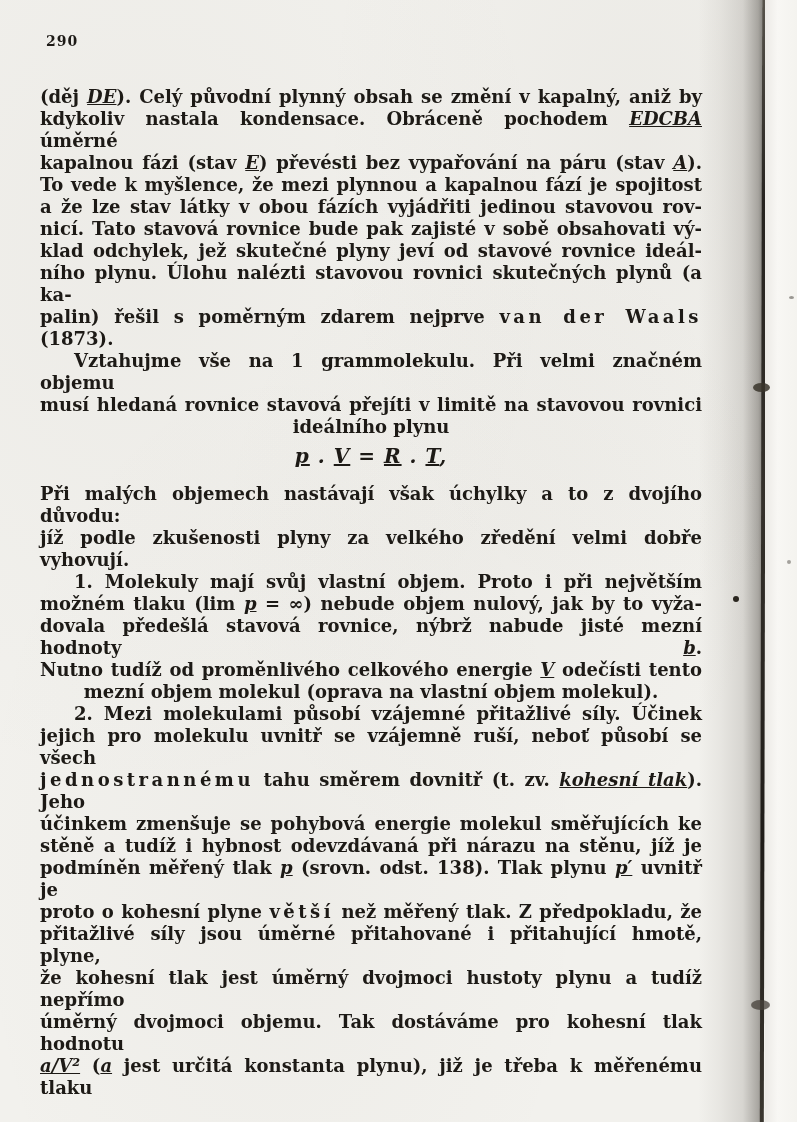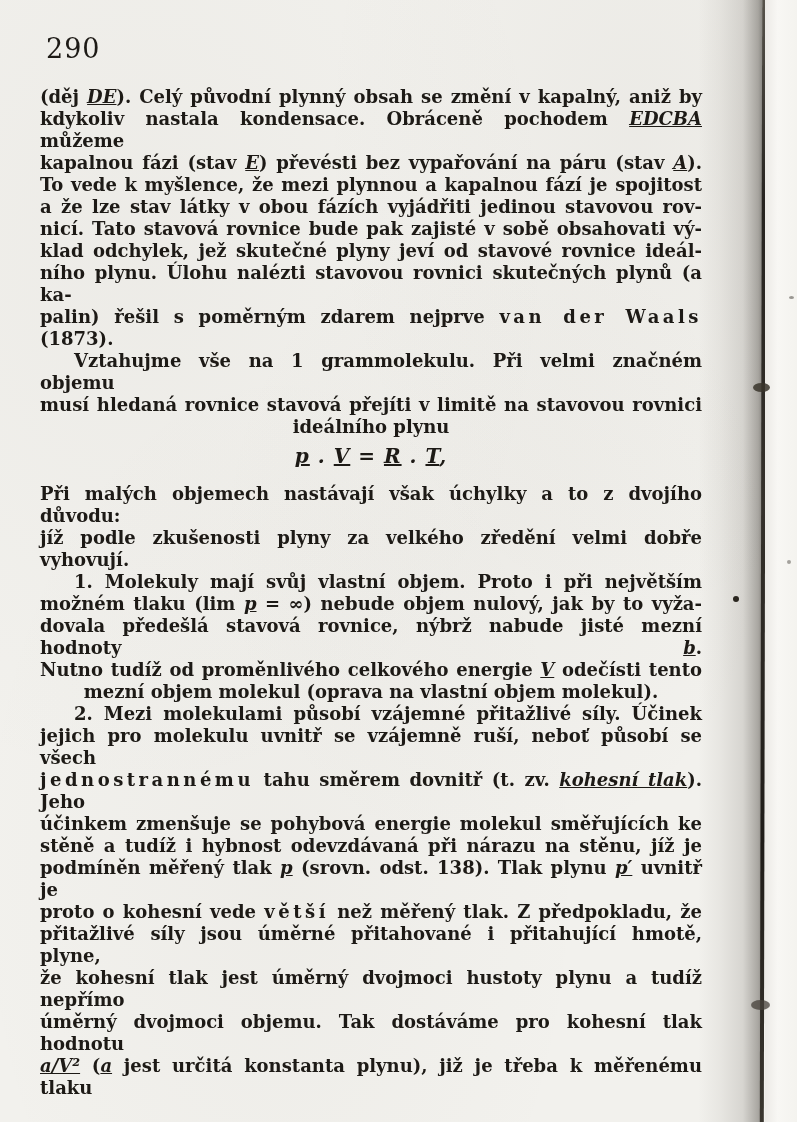--- a/index.html
+++ b/index.html
@@ -14,7 +14,7 @@
     font-family:"DejaVu Serif","Liberation Serif",serif;
     color:var(--ink,#1d1a16);
   }
-  .pageno{position:absolute;left:46px;top:33px;font-size:27px;font-weight:400;letter-spacing:1px;}
+  .pageno{position:absolute;left:46px;top:33px;font-size:14px;font-weight:700;letter-spacing:1px;}
   .text{position:absolute;left:40px;top:86px;width:662px;font-size:18px;line-height:22px;font-weight:700;}
   .jl{text-align:justify;text-align-last:justify;}
   .ll{text-align:center;}

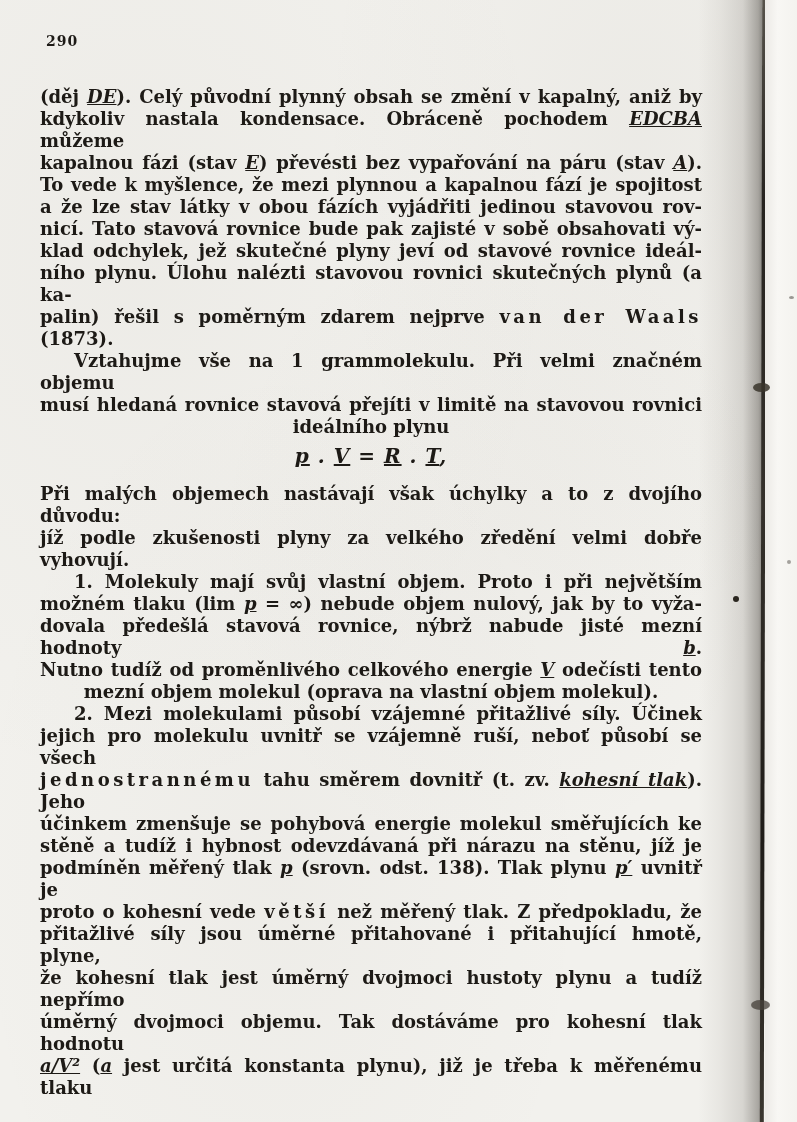--- a/index.html
+++ b/index.html
@@ -44,7 +44,7 @@
   <div class="pageno">290</div>
   <div class="text">
       <div class="jl"><span>(děj </span><span class="i">DE</span><span>). Celý původní plynný obsah se změní v kapalný, aniž by</span></div>
-      <div class="jl"><span>kdykoliv nastala kondensace. Obráceně pochodem </span><span class="i">EDCBA</span><span> můžeme</span></div>
+      <div class="jl"><span>kdykoliv nastala kondensace. Obráceně pochodem </span><span class="i">EDCBA</span><span> úměrné</span></div>
       <div class="jl"><span>kapalnou fázi (stav </span><span class="i">E</span><span>) převésti bez vypařování na páru (stav </span><span class="i">A</span><span>).</span></div>
       <div class="jl"><span>To vede k myšlence, že mezi plynnou a kapalnou fází je spojitost</span></div>
       <div class="jl"><span>a že lze stav látky v obou fázích vyjádřiti jedinou stavovou rov-</span></div>

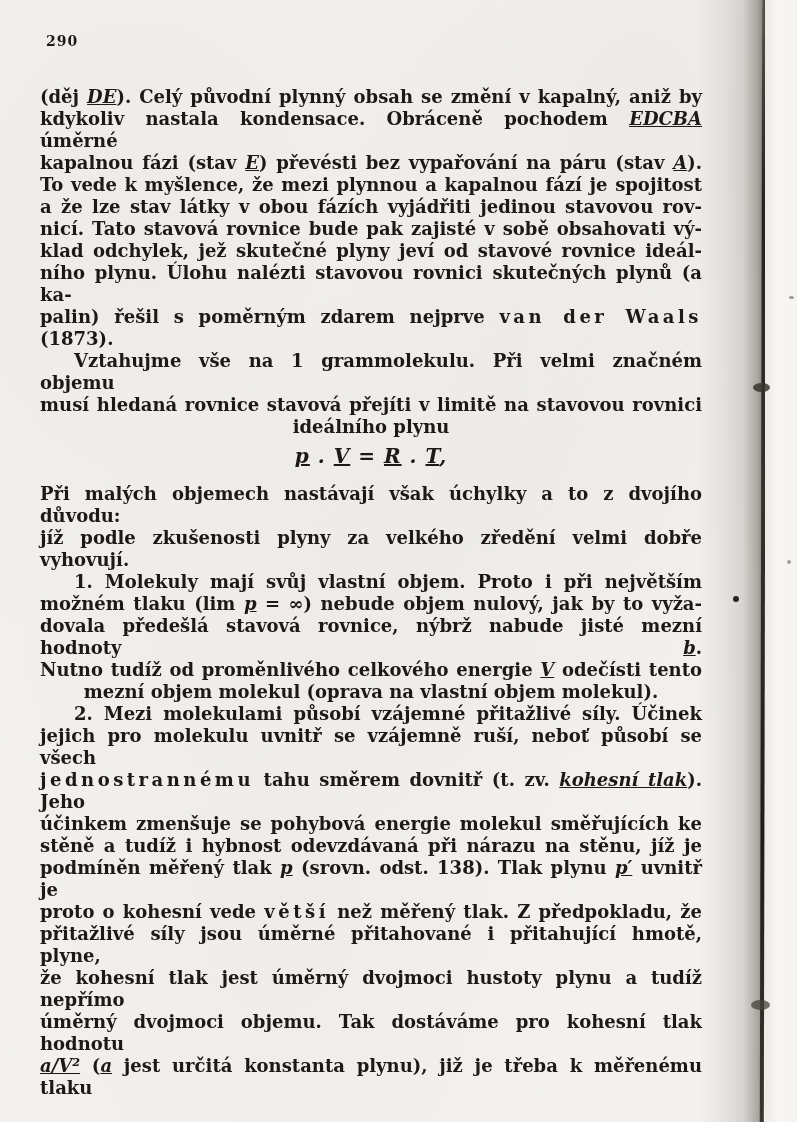--- a/index.html
+++ b/index.html
@@ -69,7 +69,7 @@
       <div class="jl"><span>účinkem zmenšuje se pohybová energie molekul směřujících ke</span></div>
       <div class="jl"><span>stěně a tudíž i hybnost odevzdávaná při nárazu na stěnu, jíž je</span></div>
       <div class="jl"><span>podmíněn měřený tlak </span><span class="i">p</span><span> (srovn. odst. 138). Tlak plynu </span><span class="i">p′</span><span> uvnitř je</span></div>
-      <div class="jl"><span>proto o kohesní vede </span><span class="sp">větší</span><span> než měřený tlak. Z předpokladu, že</span></div>
+      <div class="jl"><span>proto o kohesní plyne </span><span class="sp">větší</span><span> než měřený tlak. Z předpokladu, že</span></div>
       <div class="jl"><span>přitažlivé síly jsou úměrné přitahované i přitahující hmotě, plyne,</span></div>
       <div class="jl"><span>že kohesní tlak jest úměrný dvojmoci hustoty plynu a tudíž nepřímo</span></div>
       <div class="jl"><span>úměrný dvojmoci objemu. Tak dostáváme pro kohesní tlak hodnotu</span></div>

